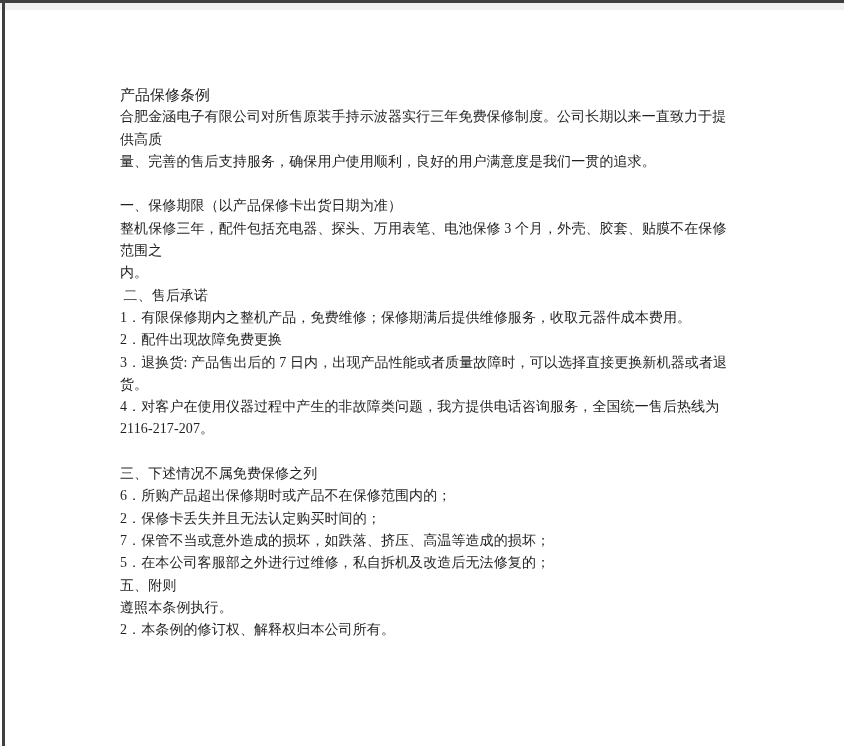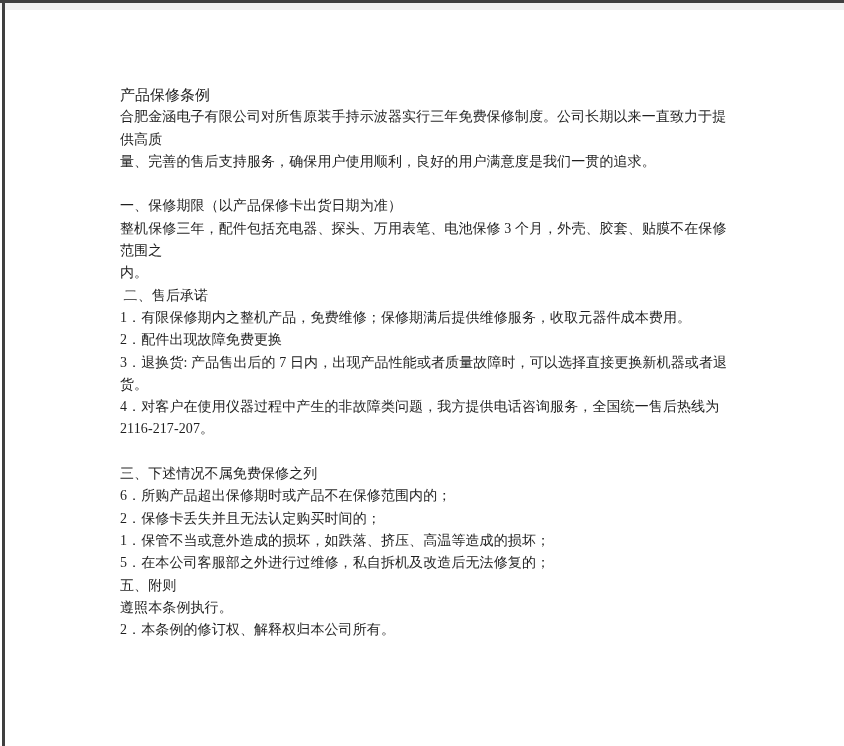--- a/index.html
+++ b/index.html
@@ -93,7 +93,7 @@
         <div class="doc-line">三、下述情况不属免费保修之列</div>
         <div class="doc-line">6．所购产品超出保修期时或产品不在保修范围内的；</div>
         <div class="doc-line">2．保修卡丢失并且无法认定购买时间的；</div>
-        <div class="doc-line">1．保管不当或意外造成的损坏，如跌落、挤压、高温等造成的损坏；</div>
+        <div class="doc-line">7．保管不当或意外造成的损坏，如跌落、挤压、高温等造成的损坏；</div>
         <div class="doc-line">5．在本公司客服部之外进行过维修，私自拆机及改造后无法修复的；</div>
         <div class="doc-line">五、附则</div>
         <div class="doc-line">遵照本条例执行。</div>

